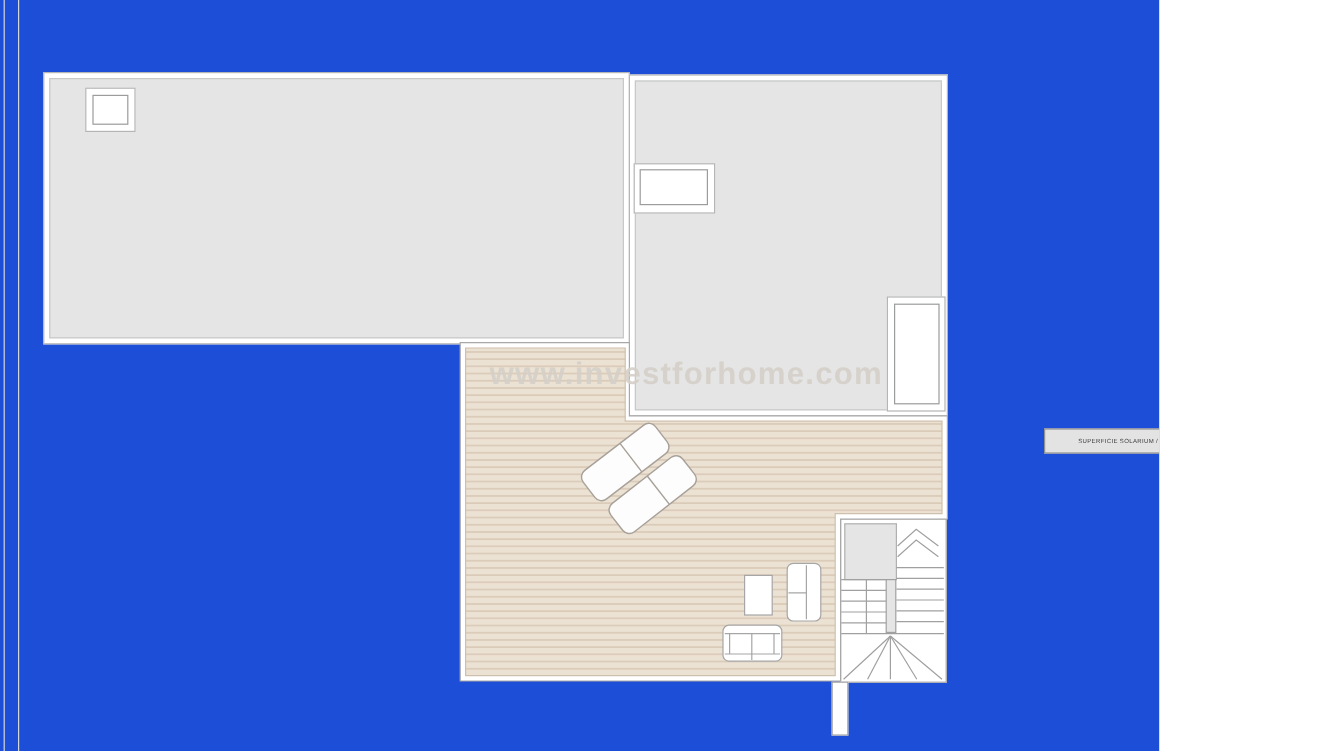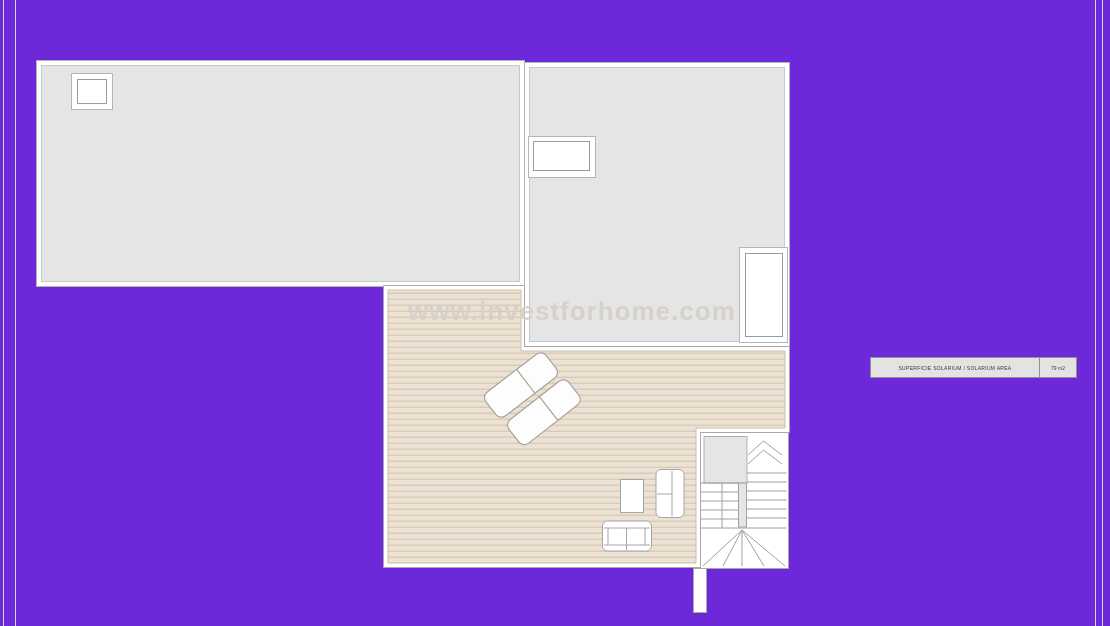--- a/index.html
+++ b/index.html
@@ -3,7 +3,7 @@
 <meta charset="utf-8">
 <style>
   html,body{margin:0;padding:0;background:#ffffff;}
-  .stage{position:relative;width:1110px;height:626px;background:#6d28d9;overflow:hidden;
+  .stage{position:relative;width:966px;height:626px;background:#1d4ed8;overflow:hidden;
          font-family:"Liberation Sans",sans-serif;}
   .vline{position:absolute;top:0;bottom:0;width:1px;background:#d5d6d6;}
   .roof-outer{position:absolute;background:#ffffff;border:1px solid #b4b5b5;}

